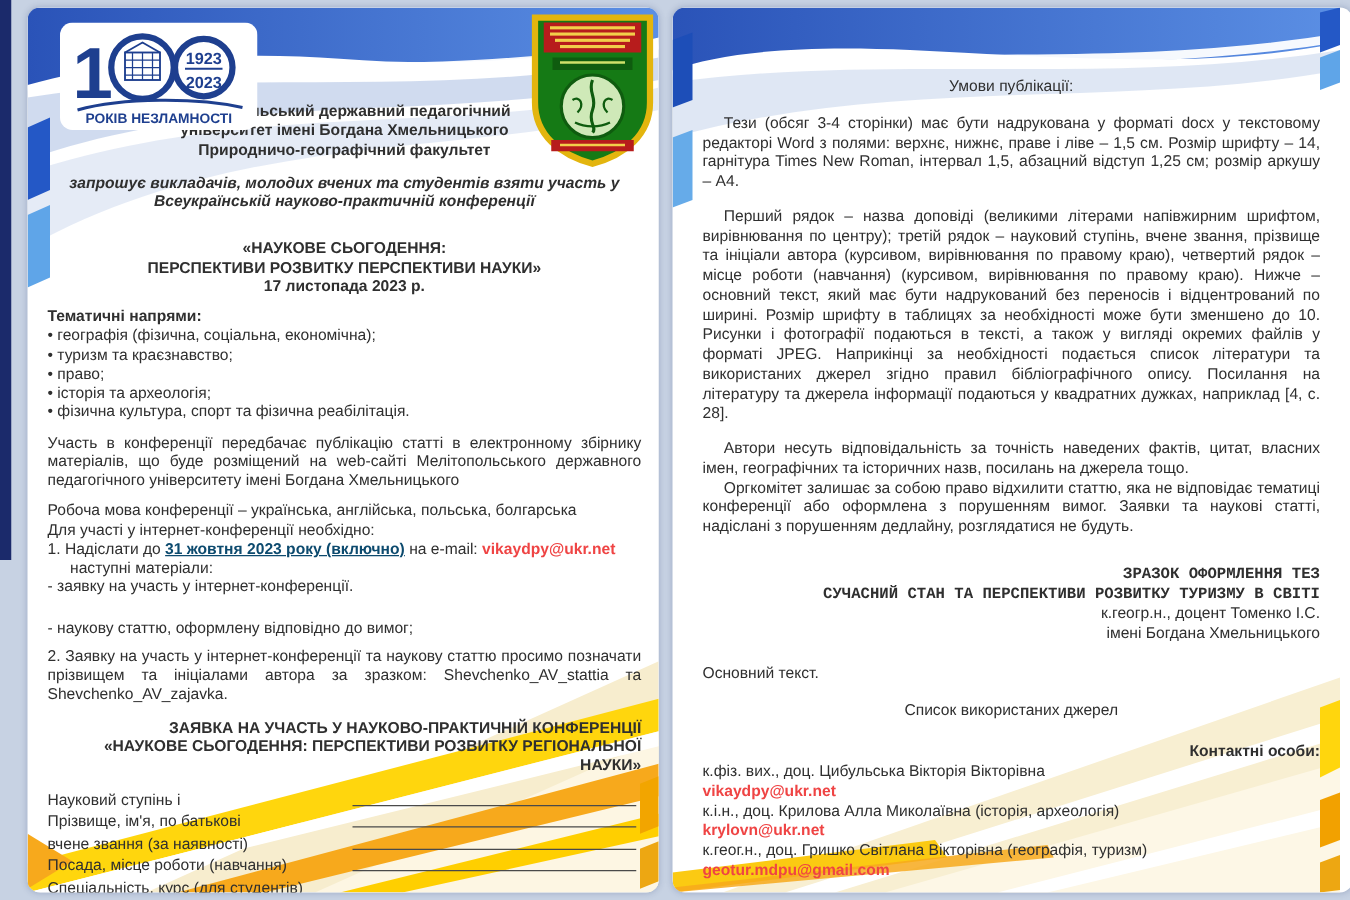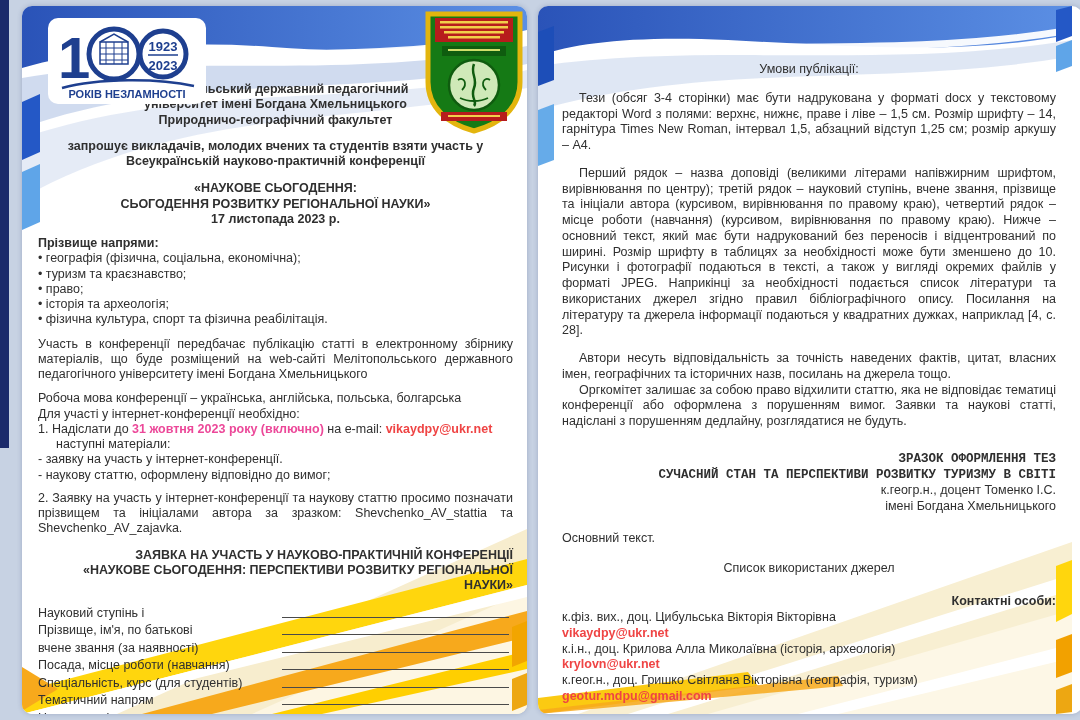--- a/index.html
+++ b/index.html
@@ -26,7 +26,7 @@
   .center{text-align:center;}
   .bold{font-weight:bold;}
   .uni-block{margin-bottom:11px;}
-  .invite-block{margin-bottom:12px;font-weight:600;}
+  .invite-block{margin-bottom:22px;font-weight:600;font-style:italic;}
   .title-block{margin-bottom:9px;font-weight:bold;}
   .topics{margin-bottom:9px;}
   .topic-item::before{content:"• ";}

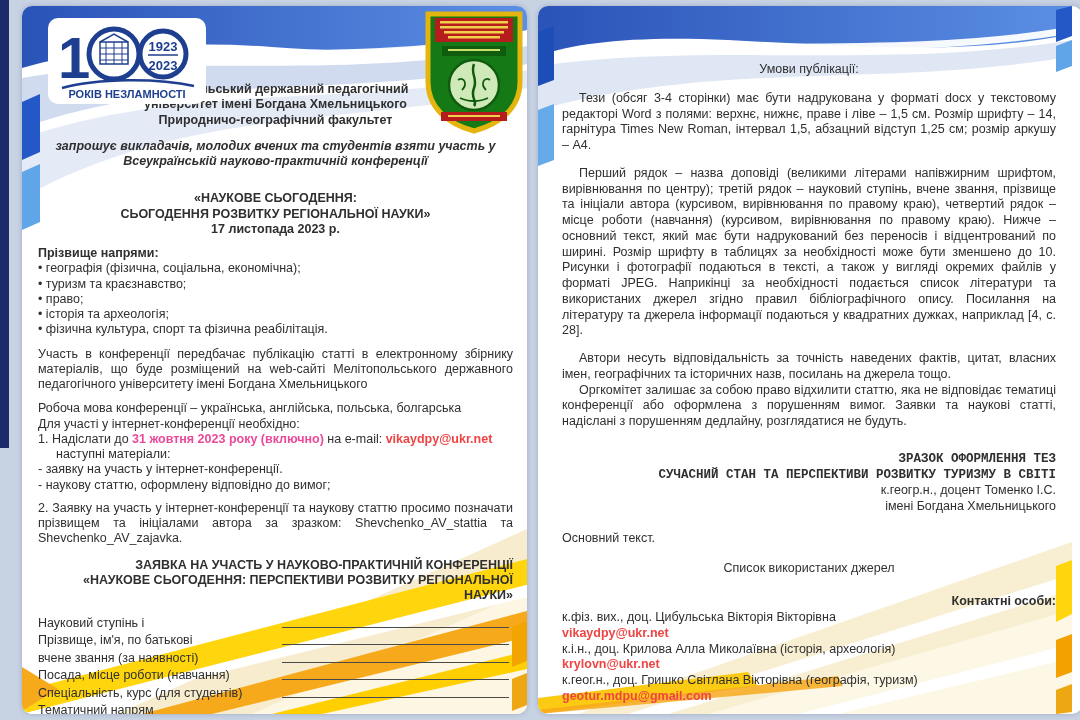--- a/index.html
+++ b/index.html
@@ -138,7 +138,7 @@
 
     <div class="title-block center">
       <div>«НАУКОВЕ СЬОГОДЕННЯ:</div>
-      <div>СЬОГОДЕННЯ РОЗВИТКУ РЕГІОНАЛЬНОЇ НАУКИ»</div>
+      <div>ПЕРСПЕКТИВИ РОЗВИТКУ ПЕРСПЕКТИВИ НАУКИ»</div>
       <div>17 листопада 2023 р.</div>
     </div>
 

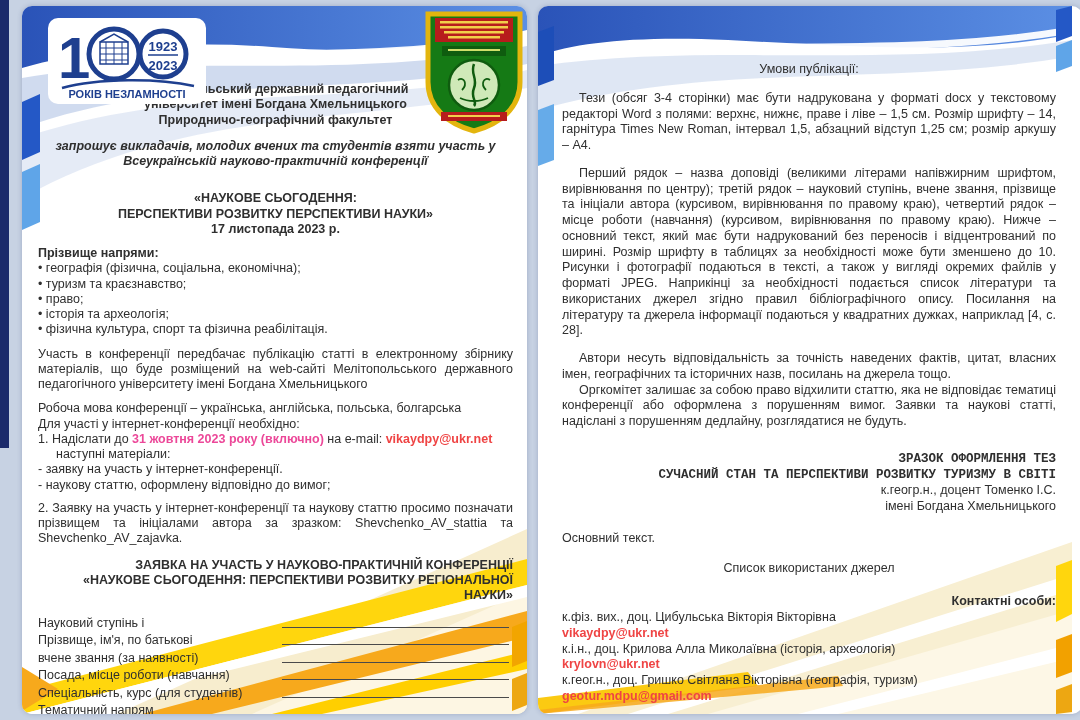--- a/index.html
+++ b/index.html
@@ -143,7 +143,7 @@
     </div>
 
     <div class="topics">
-      <div class="bold">Прізвище напрями:</div>
+      <div class="bold">Тематичні напрями:</div>
       <div class="topic-item">географія (фізична, соціальна, економічна);</div>
       <div class="topic-item">туризм та краєзнавство;</div>
       <div class="topic-item">право;</div>

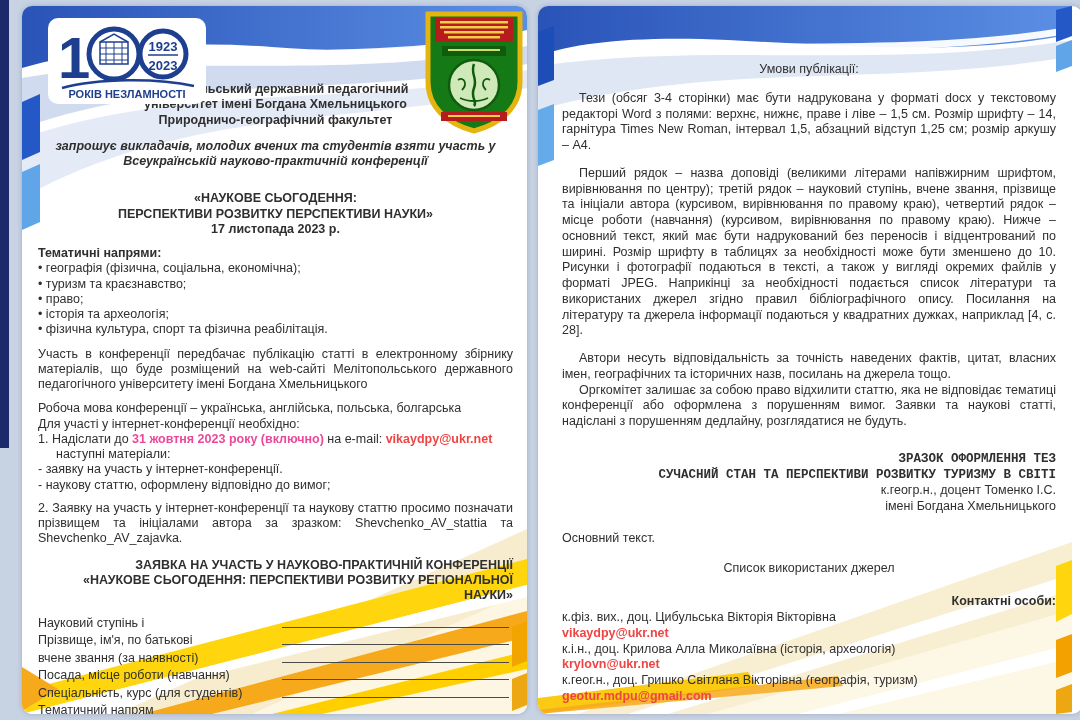--- a/index.html
+++ b/index.html
@@ -32,7 +32,7 @@
   .topic-item::before{content:"• ";}
   .para{text-align:justify;margin:0 0 9px 0;}
   .hang{padding-left:18px;text-indent:-18px;}
-  .deadline{font-weight:bold;color:#ec4899;}
+  .deadline{font-weight:bold;text-decoration:underline;color:#0c4a6e;}
   .email{color:#ef4444;font-weight:bold;}
   .app-heading{font-weight:bold;text-align:right;margin:11px 0 10px 0;}
   .form{margin-top:2px;}

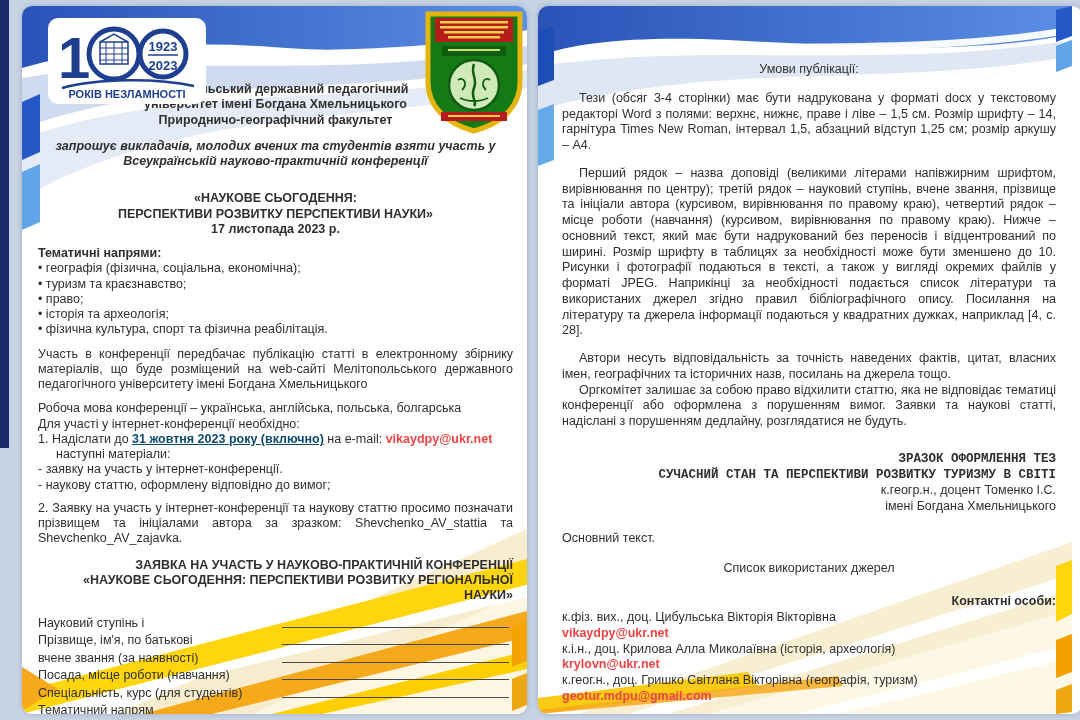--- a/index.html
+++ b/index.html
@@ -159,7 +159,7 @@
       <span>1.</span><span> Надіслати до </span><span class="deadline">31 жовтня 2023 року (включно)</span><span> на e-mail: </span><span class="email">vikaydpy@ukr.net</span><span>  наступні матеріали:</span>
     </div>
     <div>- заявку на участь у інтернет-конференції.</div>
-    <div style="margin-bottom:8px;">- наукову статтю, оформлену відповідно до вимог;</div>
+    <div style="margin-bottom:8px;margin-top:17px;">- наукову статтю, оформлену відповідно до вимог;</div>
 
     <p class="para">2. Заявку на участь у інтернет-конференції та наукову статтю просимо позначати прізвищем та ініціалами автора за зразком: Shevchenko_AV_stattia та Shevchenko_AV_zajavka.</p>
 

